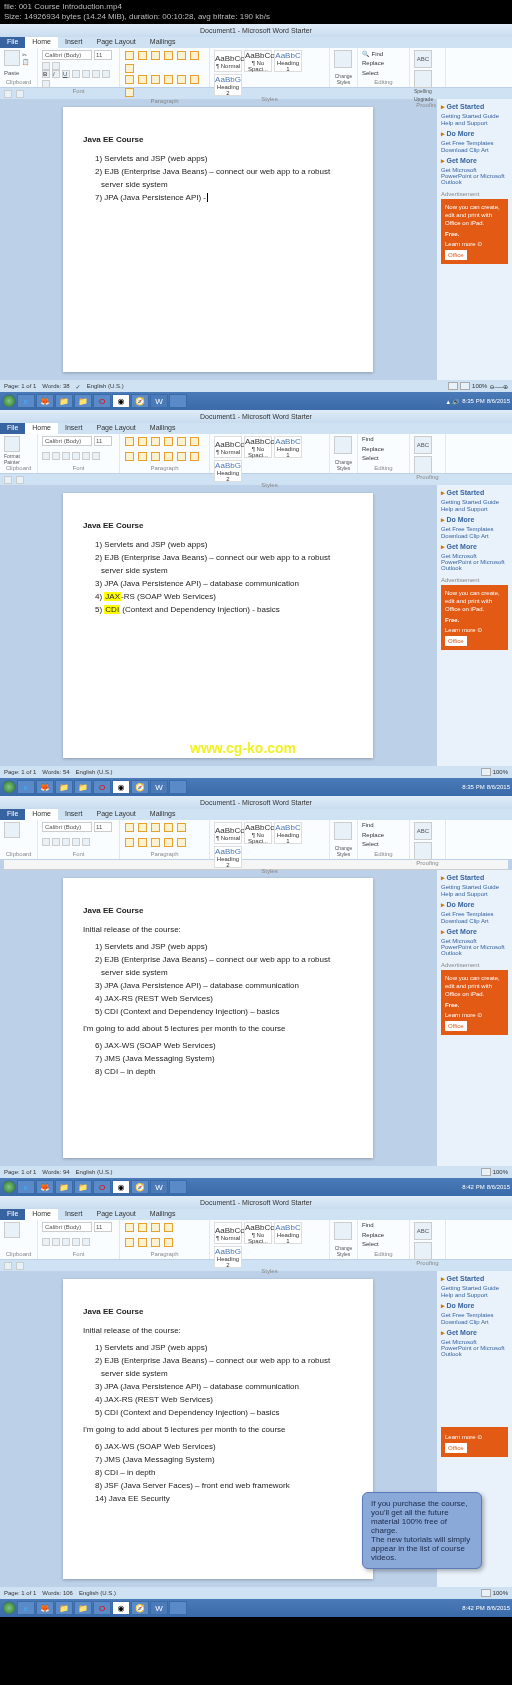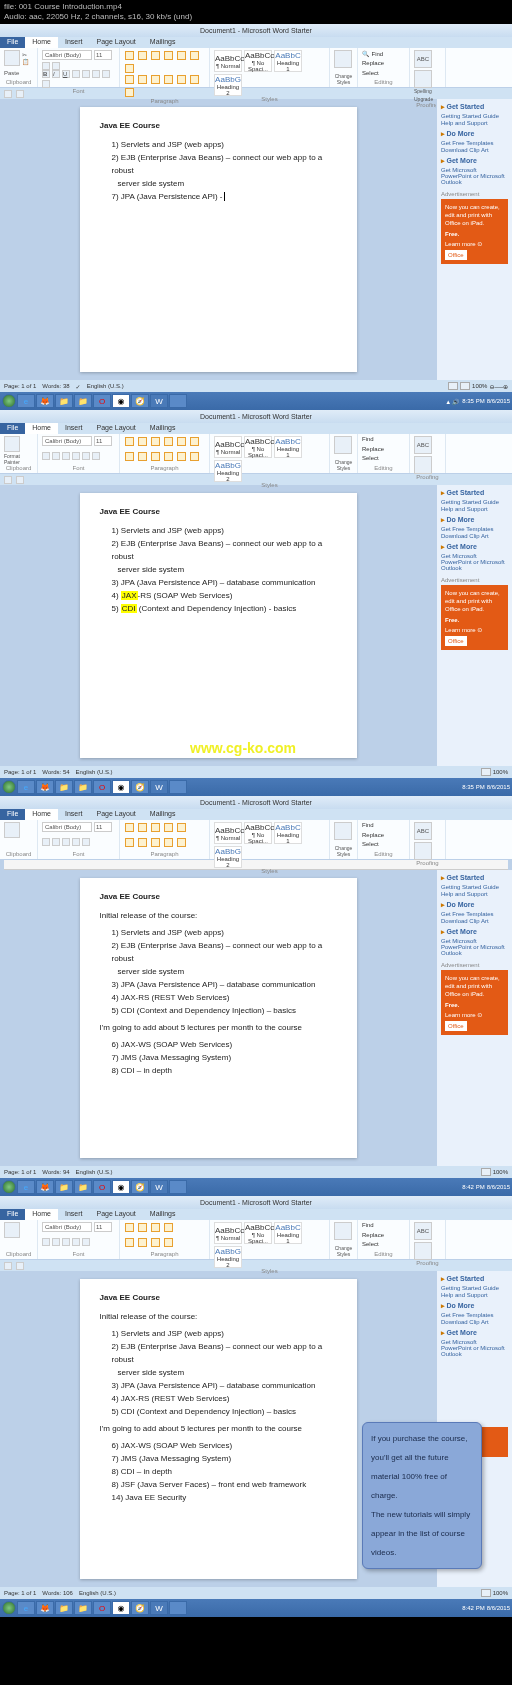--- a/index.html
+++ b/index.html
@@ -74,6 +74,7 @@
 
 <div class="vidinfo">
   <div>file: 001 Course Introduction.mp4</div>
+  <div>Size: 14926934 bytes (14.24 MiB), duration: 00:10:28, avg bitrate: 190 kb/s</div>
   <div>Audio: aac, 22050 Hz, 2 channels, s16, 30 kb/s (und)</div>
 </div>
 

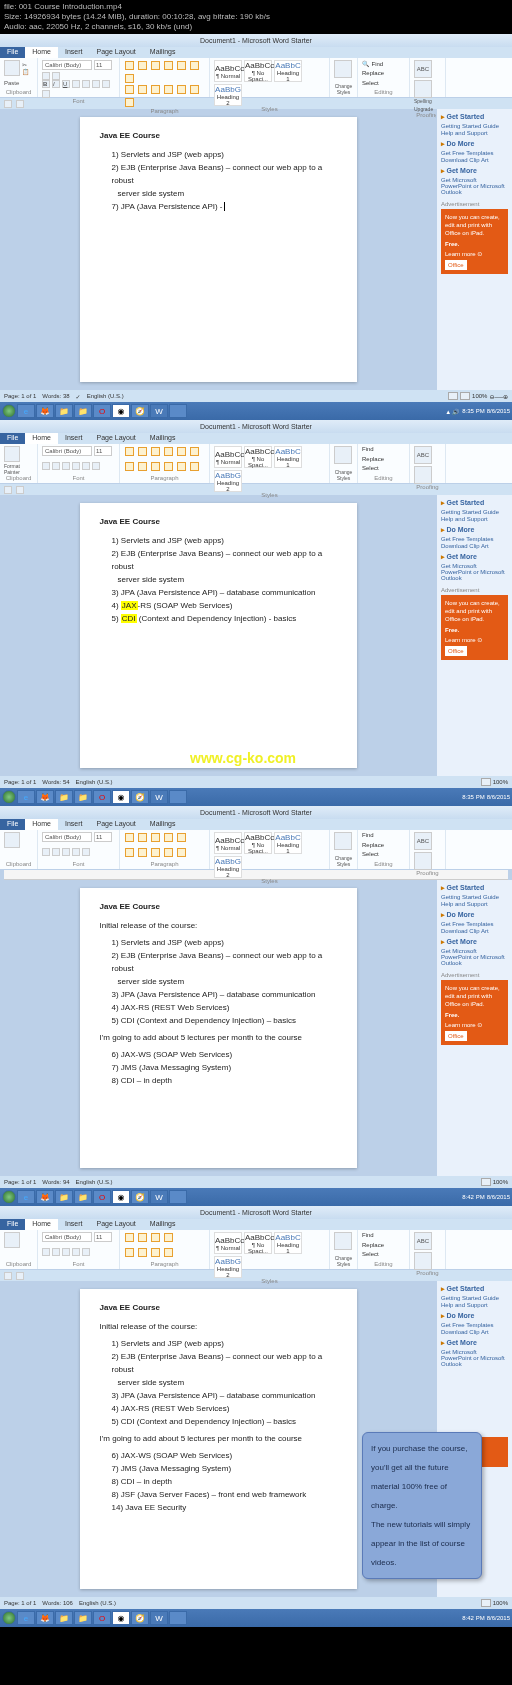--- a/index.html
+++ b/index.html
@@ -75,7 +75,6 @@
 <div class="vidinfo">
   <div>file: 001 Course Introduction.mp4</div>
   <div>Size: 14926934 bytes (14.24 MiB), duration: 00:10:28, avg bitrate: 190 kb/s</div>
-  <div>Audio: aac, 22050 Hz, 2 channels, s16, 30 kb/s (und)</div>
 </div>
 
 <div class="shot">

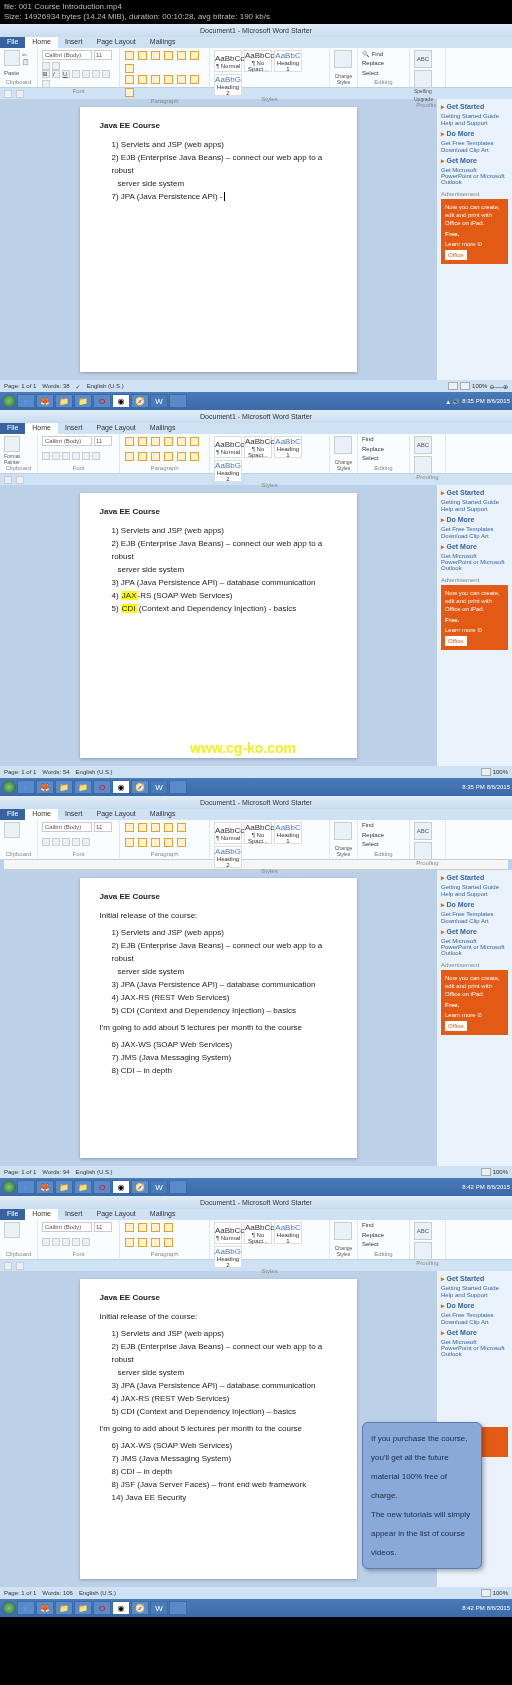--- a/index.html
+++ b/index.html
@@ -32,7 +32,7 @@
 .qicon{width:8px;height:8px;background:#e8f0f8;border:1px solid #ccc}
 .workspace{display:flex;background:#bcd0e8}
 .pagewrap{flex:1;display:flex;justify-content:center;padding:8px 4px}
-.page{background:#fff;width:277px;box-shadow:0 1px 3px rgba(0,0,0,.25);padding:12px 20px 50px;font:8px/13px Calibri,sans-serif;color:#222}
+.page{background:#fff;width:310px;box-shadow:0 1px 3px rgba(0,0,0,.25);padding:26px 20px 50px;font:8px/13px Calibri,sans-serif;color:#222}
 .page b{font-weight:400}
 .page .ttl{font-weight:700;margin-bottom:6px}
 .page .ind{padding-left:12px}

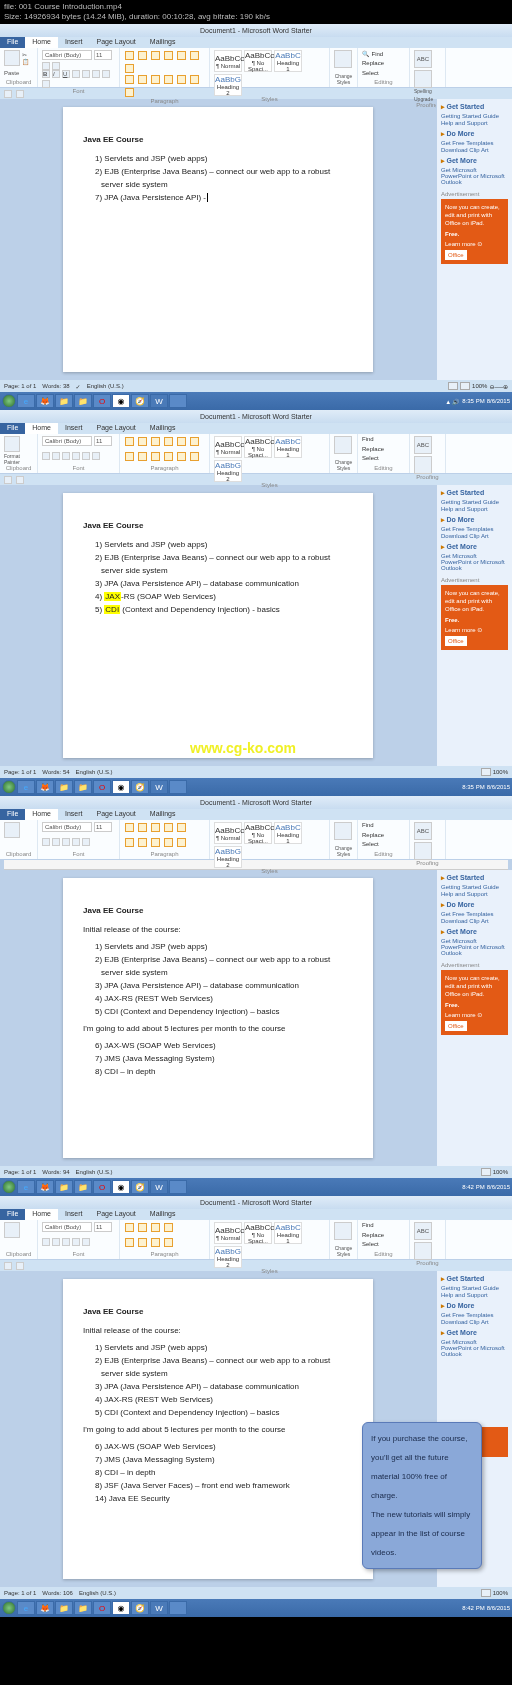--- a/index.html
+++ b/index.html
@@ -67,7 +67,7 @@
 .tbr{margin-left:auto;display:flex;gap:2px;color:#fff;font-size:6px;align-items:center}
 .ruler{height:10px;background:#f5f5f5;border-bottom:1px solid #ccc;margin:0 4px}
 .watermark{position:absolute;color:#ee0;font-weight:700;font-size:14px;opacity:.85;pointer-events:none}
-.callout{position:absolute;background:#8aa8d8;border:1px solid #5a7ab8;border-radius:6px;padding:6px 8px;font-size:8px;color:#1a2a4a;width:120px;line-height:19px;box-shadow:2px 2px 4px rgba(0,0,0,.3)}
+.callout{position:absolute;background:#8aa8d8;border:1px solid #5a7ab8;border-radius:6px;padding:6px 8px;font-size:8px;color:#1a2a4a;width:120px;line-height:9px;box-shadow:2px 2px 4px rgba(0,0,0,.3)}
 </style>
 </head>
 <body>

